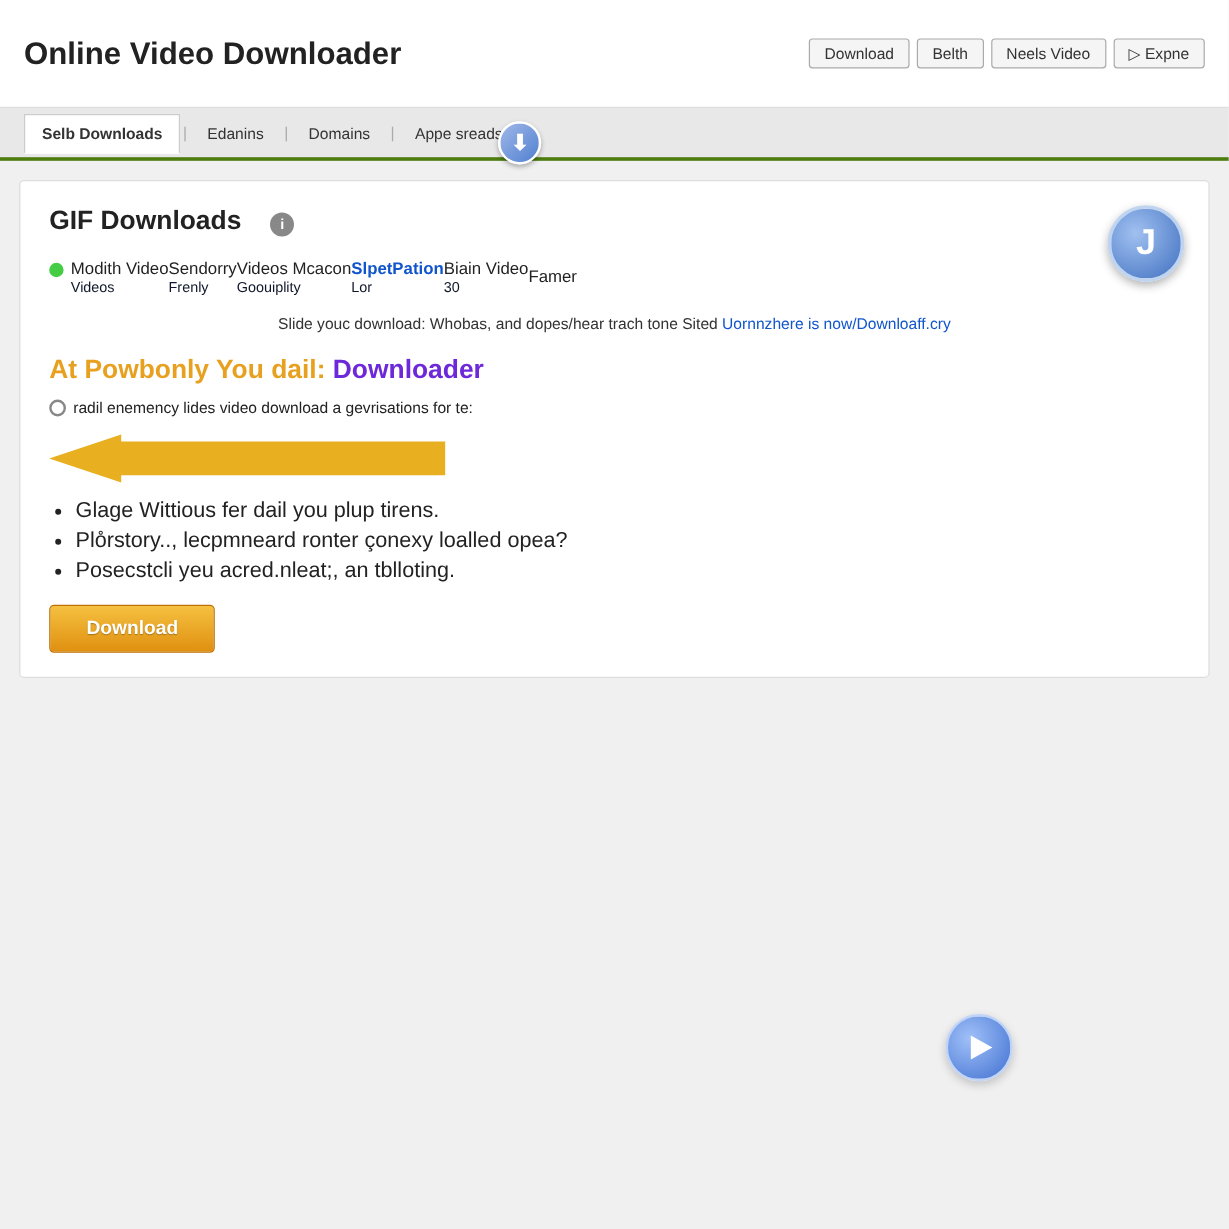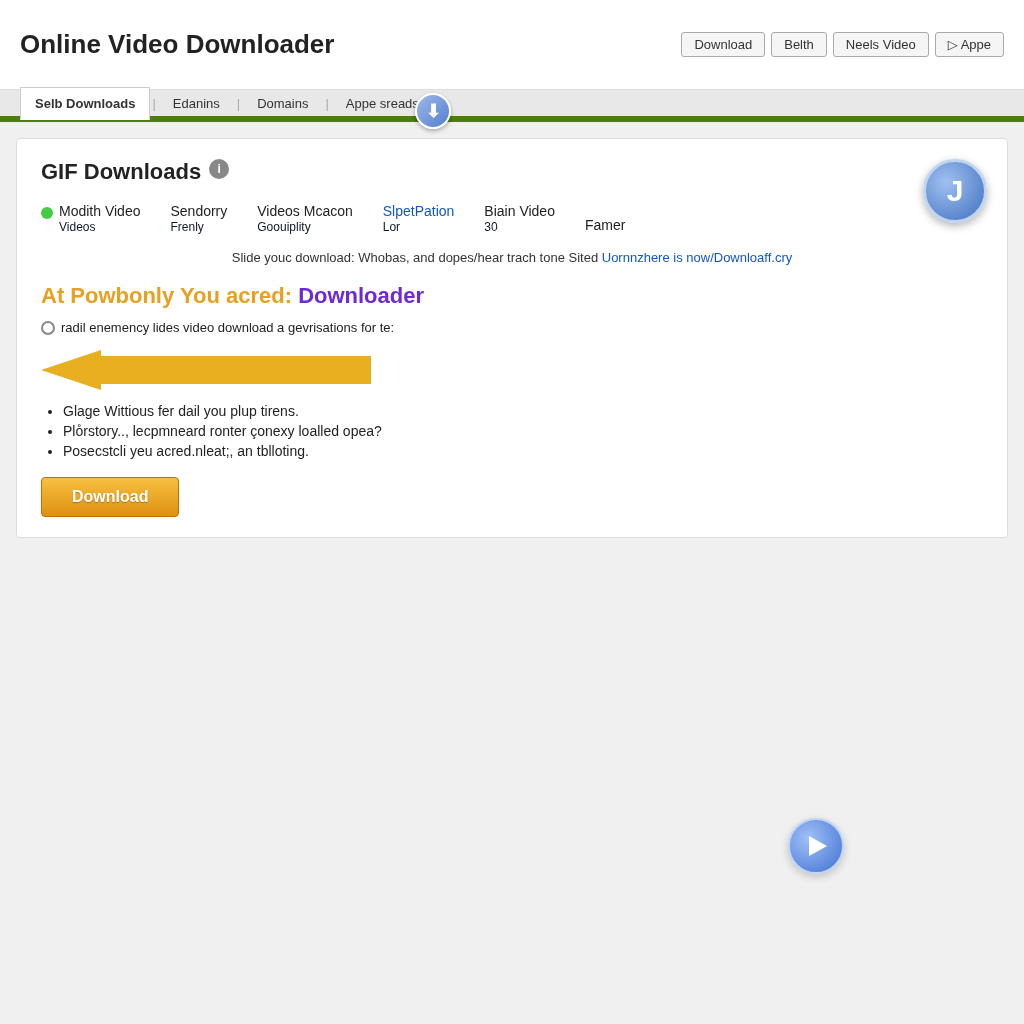--- a/index.html
+++ b/index.html
@@ -318,7 +318,7 @@
     <button class="header-btn">Download</button>
     <button class="header-btn">Belth</button>
     <button class="header-btn">Neels Video</button>
-    <button class="header-btn header-btn-expne">▷ Appe</button>
+    <button class="header-btn header-btn-expne">▷ Expne</button>
   </div>
 </div>
 

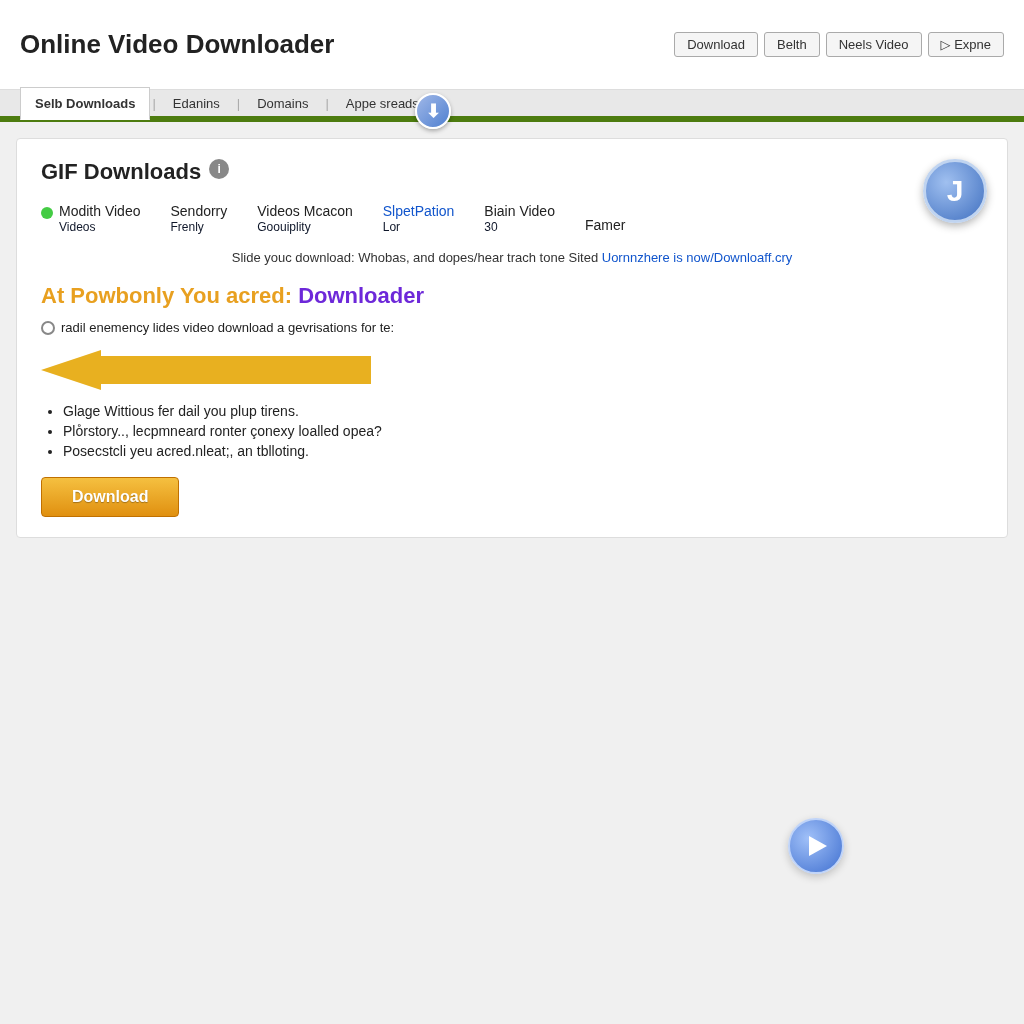--- a/index.html
+++ b/index.html
@@ -47,12 +47,12 @@
     
     .nav-bar {
       background: #e8e8e8;
-      border-bottom: 6px solid #4d7c0f;
+      border-bottom: 3px solid #4d7c0f;
       display: flex;
       align-items: center;
       padding: 0 20px;
       position: relative;
-      height: 32px;
+      height: 44px;
     }
     .nav-tab {
       padding: 8px 14px;

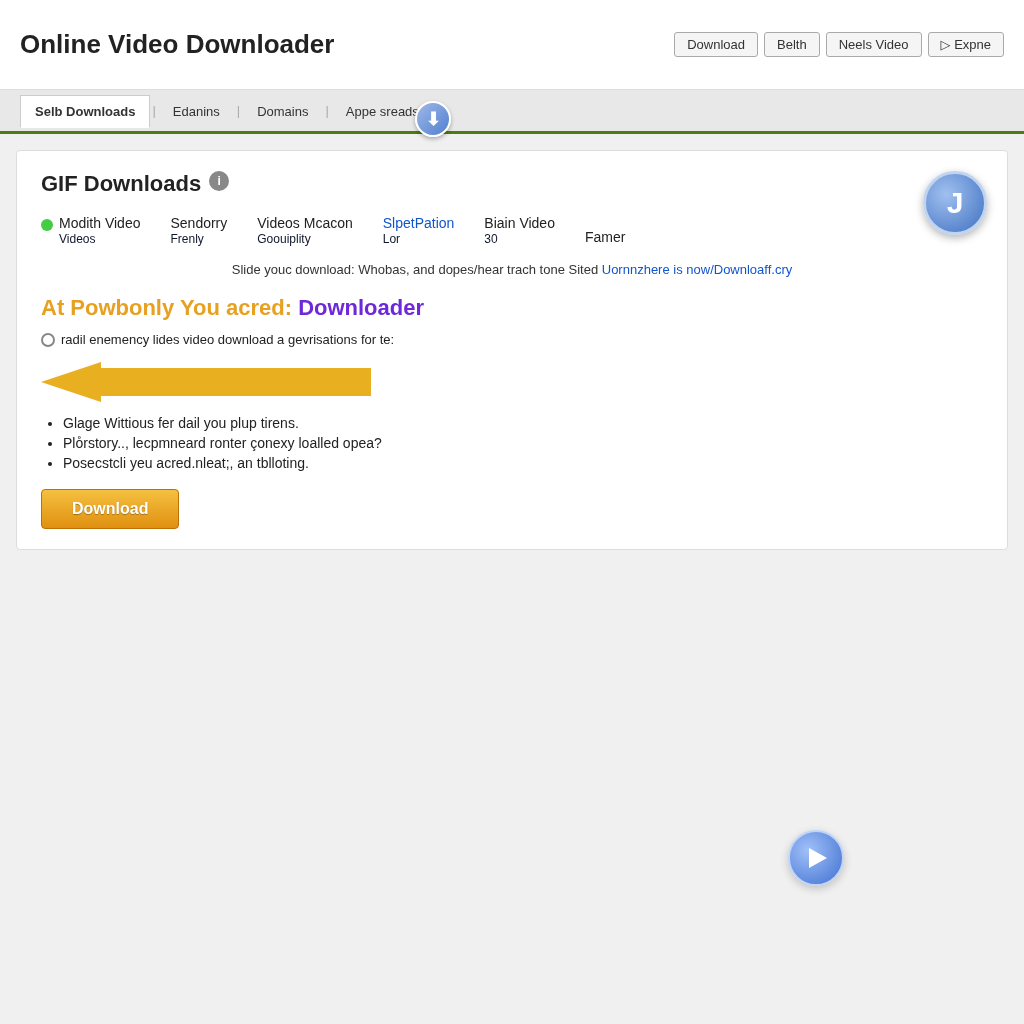--- a/index.html
+++ b/index.html
@@ -114,8 +114,8 @@
       font-weight: bold;
       color: #222;
       display: flex;
-      align-items: flex-start;
-      gap: 8px;
+      align-items: flex-end;
+      gap: 24px;
       margin-bottom: 14px;
     }
     .info-icon {

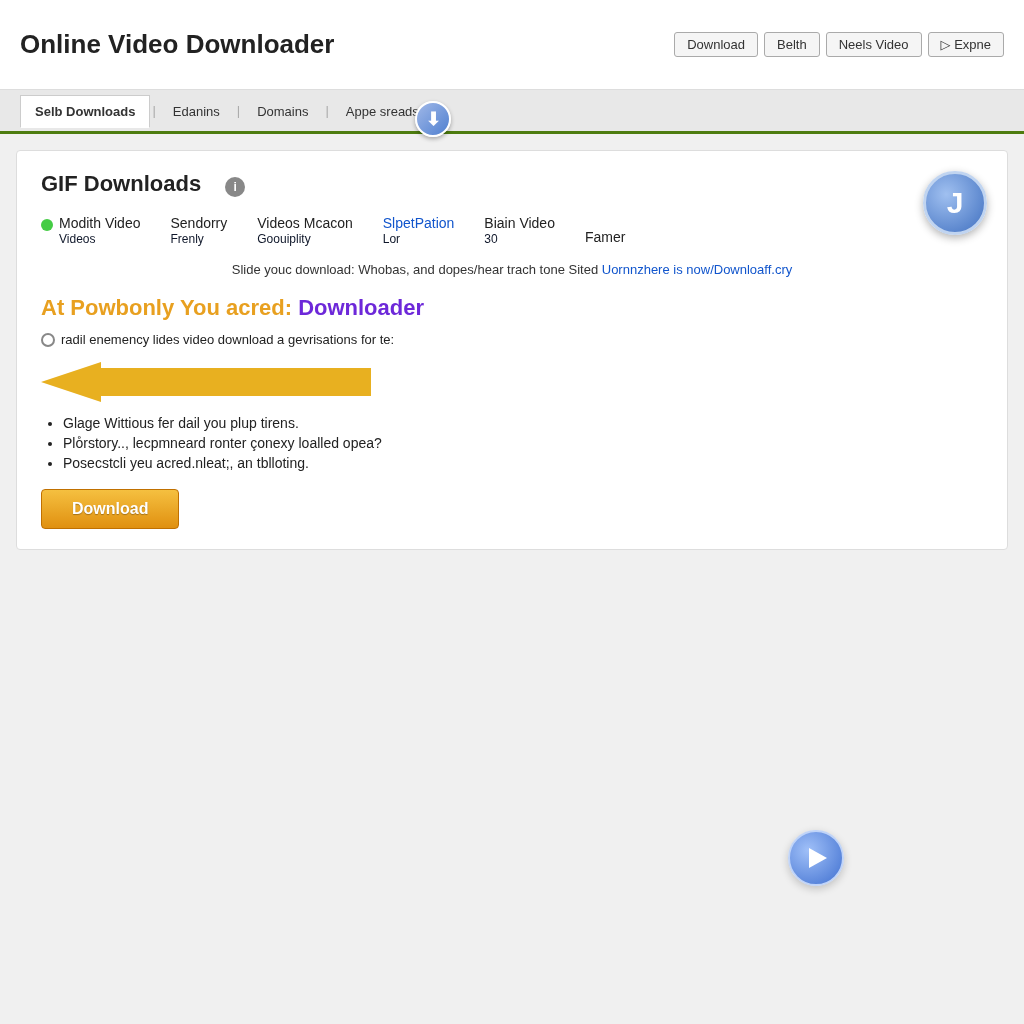--- a/index.html
+++ b/index.html
@@ -135,8 +135,7 @@
     
     .service-row {
       display: flex;
-      align-items: flex-end;
-      gap: 30px;
+      align-items: center;
       margin-bottom: 12px;
       padding: 4px 0;
     }

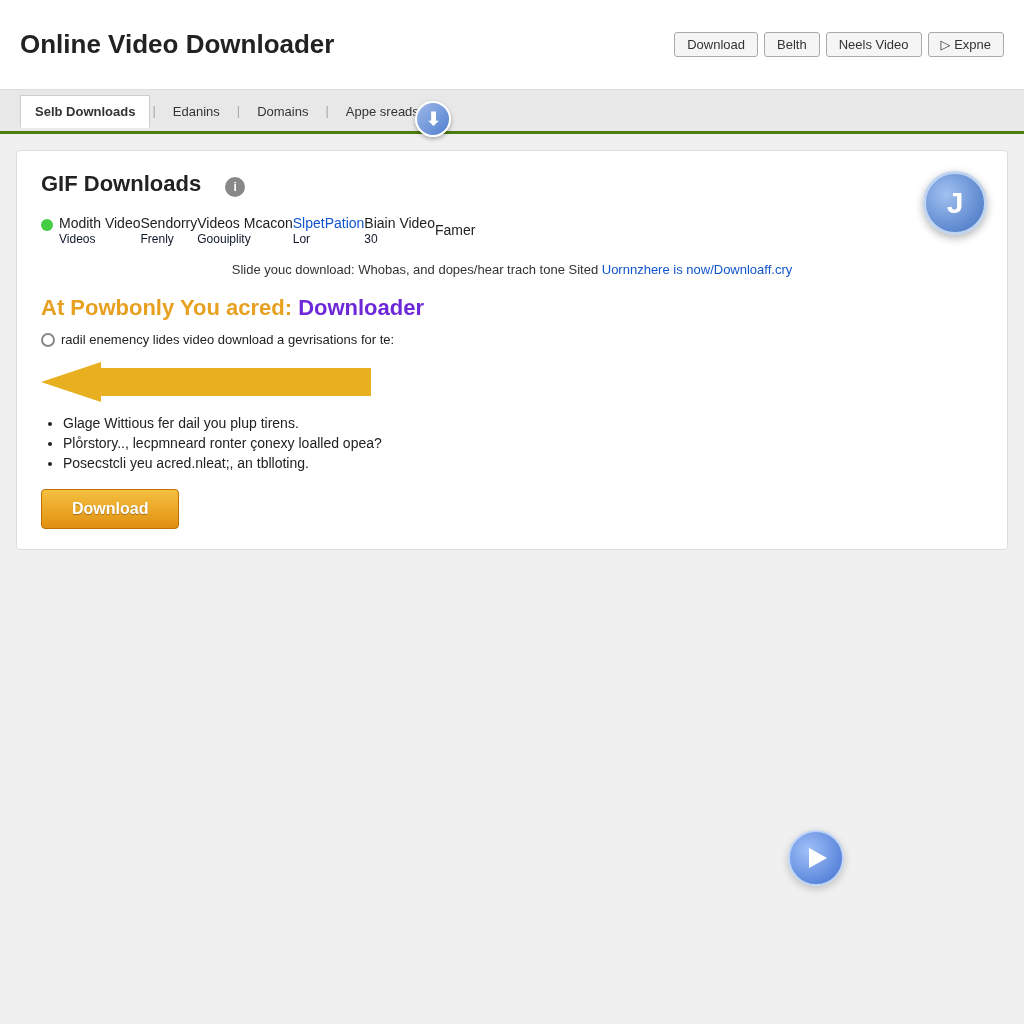--- a/index.html
+++ b/index.html
@@ -171,6 +171,7 @@
       font-size: 14px;
       color: #1155cc;
       text-decoration: none;
+      font-weight: bold;
     }
 
     

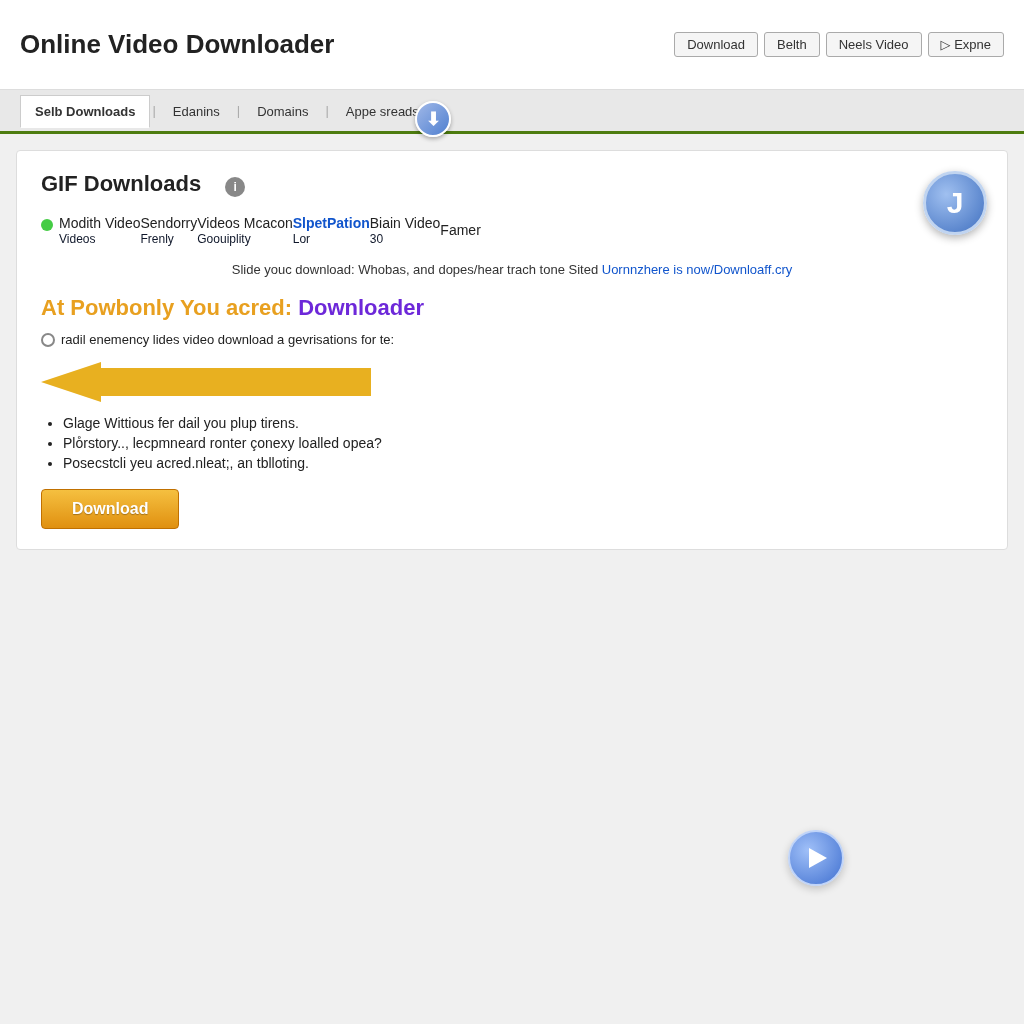--- a/index.html
+++ b/index.html
@@ -401,7 +401,7 @@
 
     
     <div class="at-section-title">
-      <span>At Powbonly You acred:</span>
+      <span>At Powbonly You dail:</span>
       <span style="color:#6d28d9;">Downloader</span>
     </div>
 

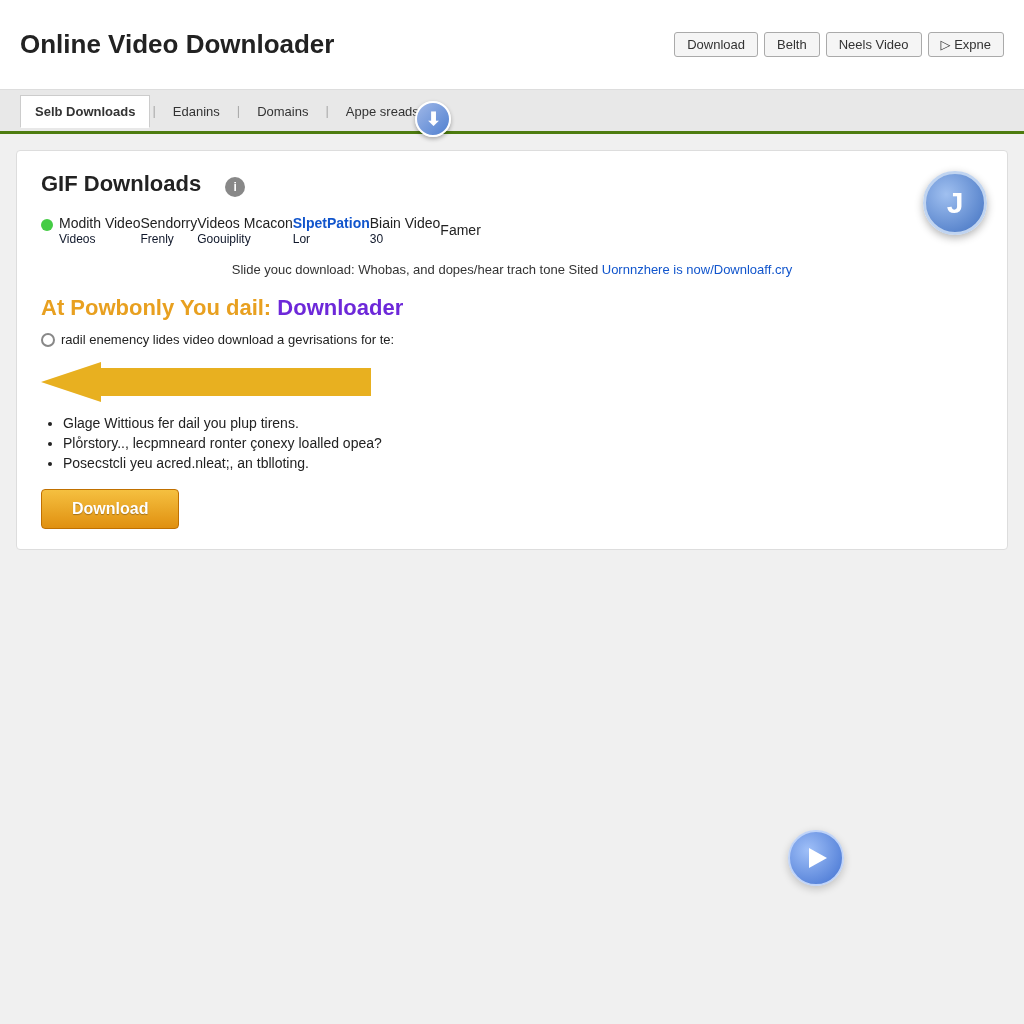--- a/index.html
+++ b/index.html
@@ -223,7 +223,7 @@
       margin-bottom: 18px;
     }
     .bullet-list li {
-      font-size: 14px;
+      font-size: 18px;
       color: #222;
       margin-bottom: 4px;
     }

